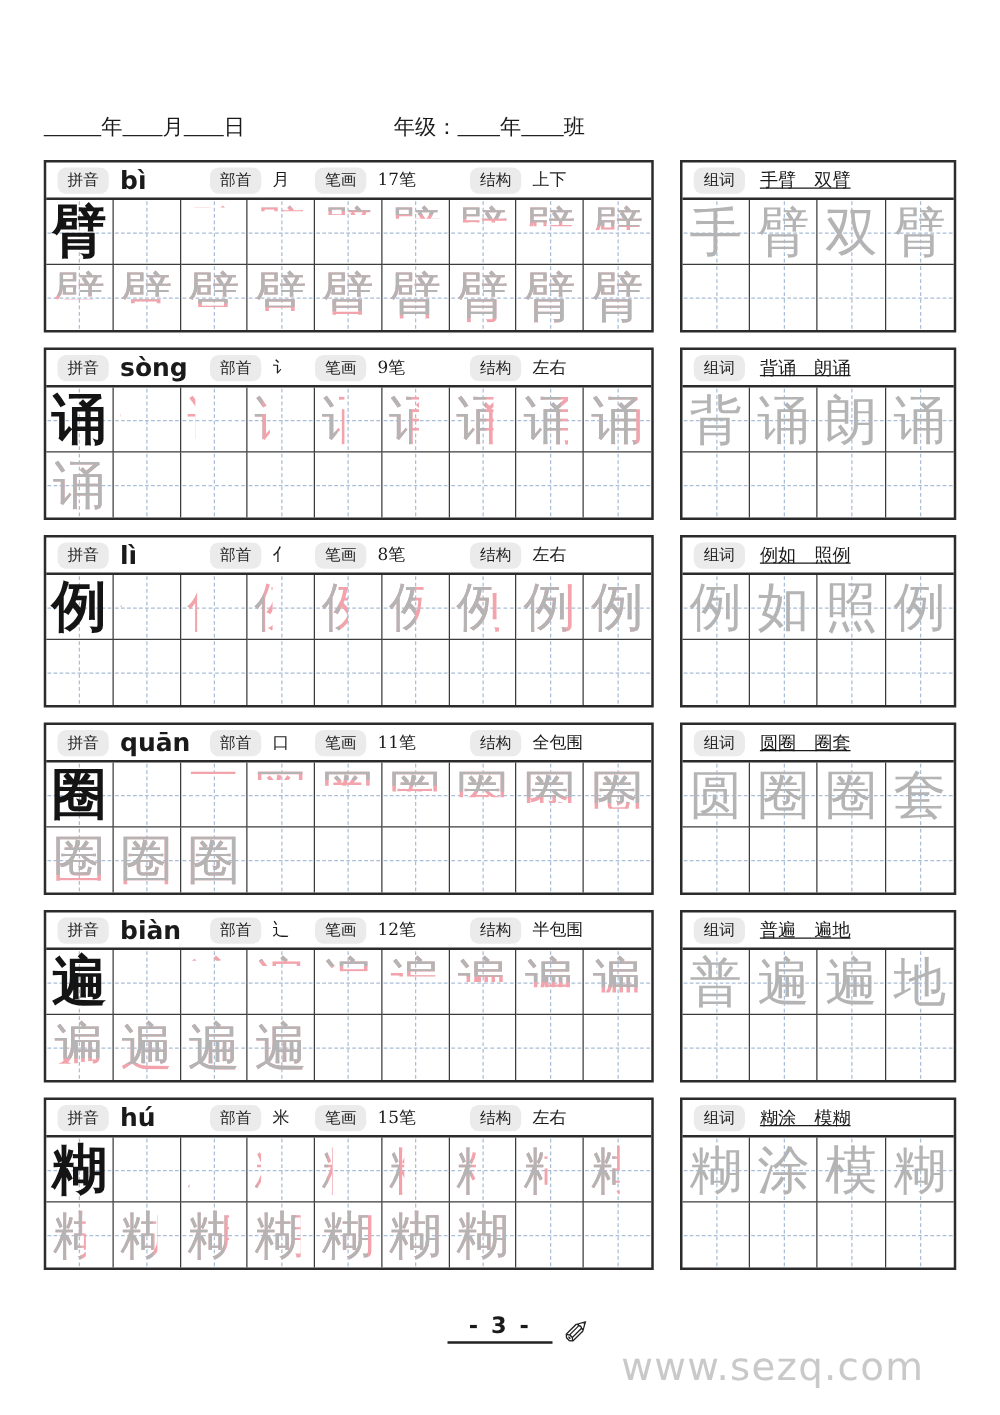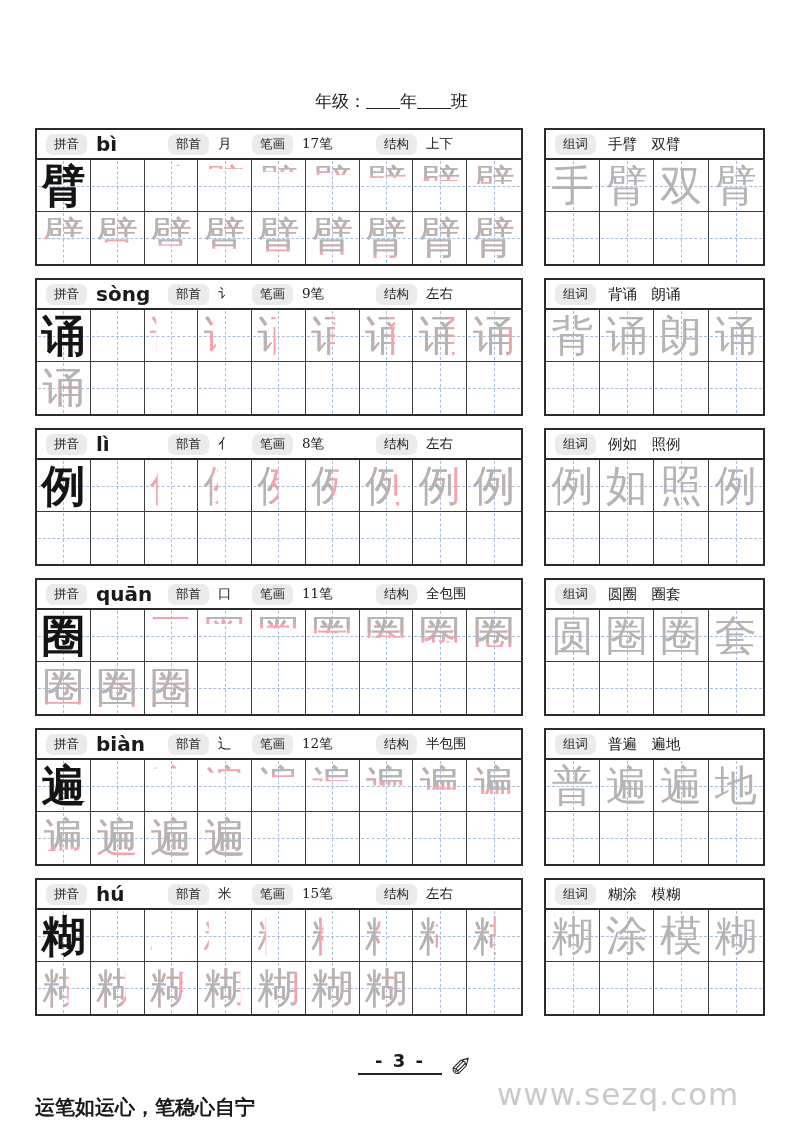--- a/index.html
+++ b/index.html
@@ -69,6 +69,7 @@
 
 
   <div class="info-line">
+    <span class="info-group g-date"><span class="blank b44"></span><span>年</span><span class="blank b30"></span><span>月</span><span class="blank b30"></span><span>日</span></span>
     <span class="info-group g-grade"><span>年级：</span><span class="blank b34"></span><span>年</span><span class="blank b34"></span><span>班</span></span>
   </div>
 

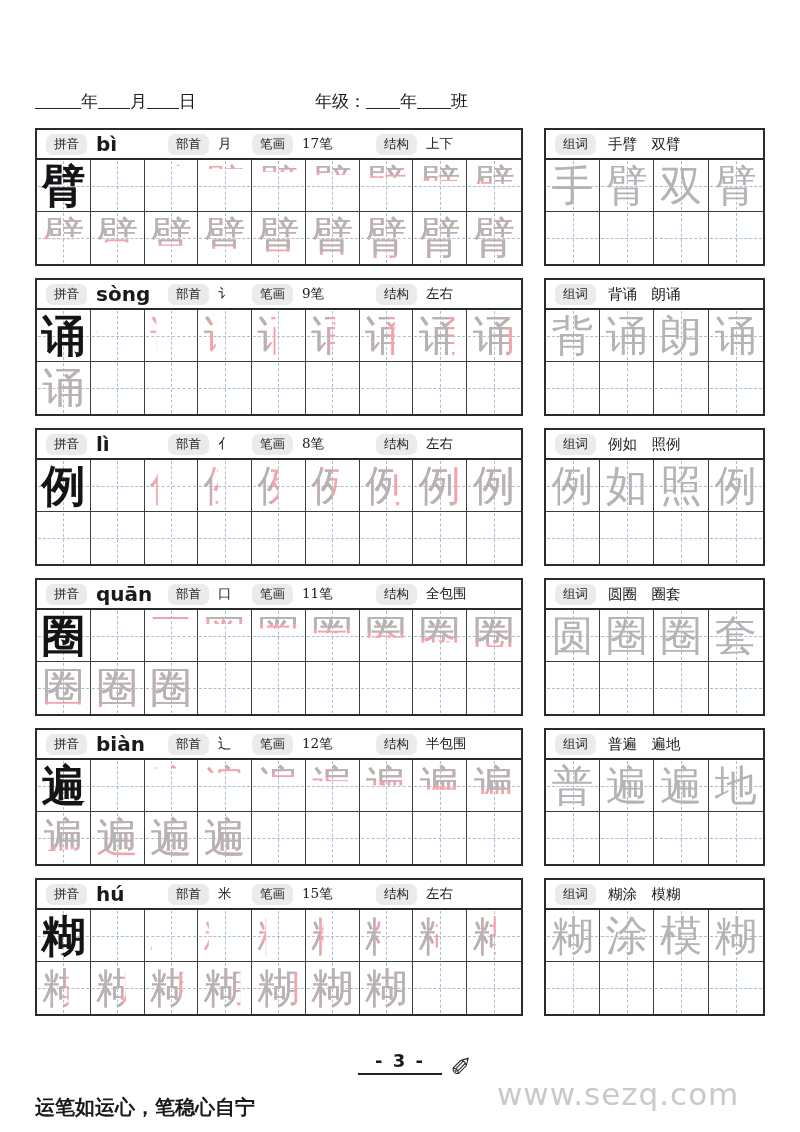--- a/index.html
+++ b/index.html
@@ -33,7 +33,7 @@
   .meta-value { margin-left:9px; font-family:"DejaVu Serif","Liberation Serif",serif; }
   .m-rad { width:30px; } .m-str { width:48px; }
   .ml14 { margin-left:4px; } .ml30 { margin-left:26px; }
-  .words-value { margin-left:12px; font-size:14.5px; }
+  .words-value { margin-left:12px; font-size:14.5px;text-decoration:underline; }
 
   .grid { display:grid; }
   .grid-9 { grid-template-columns:repeat(9,1fr); grid-template-rows:52px 52px; }

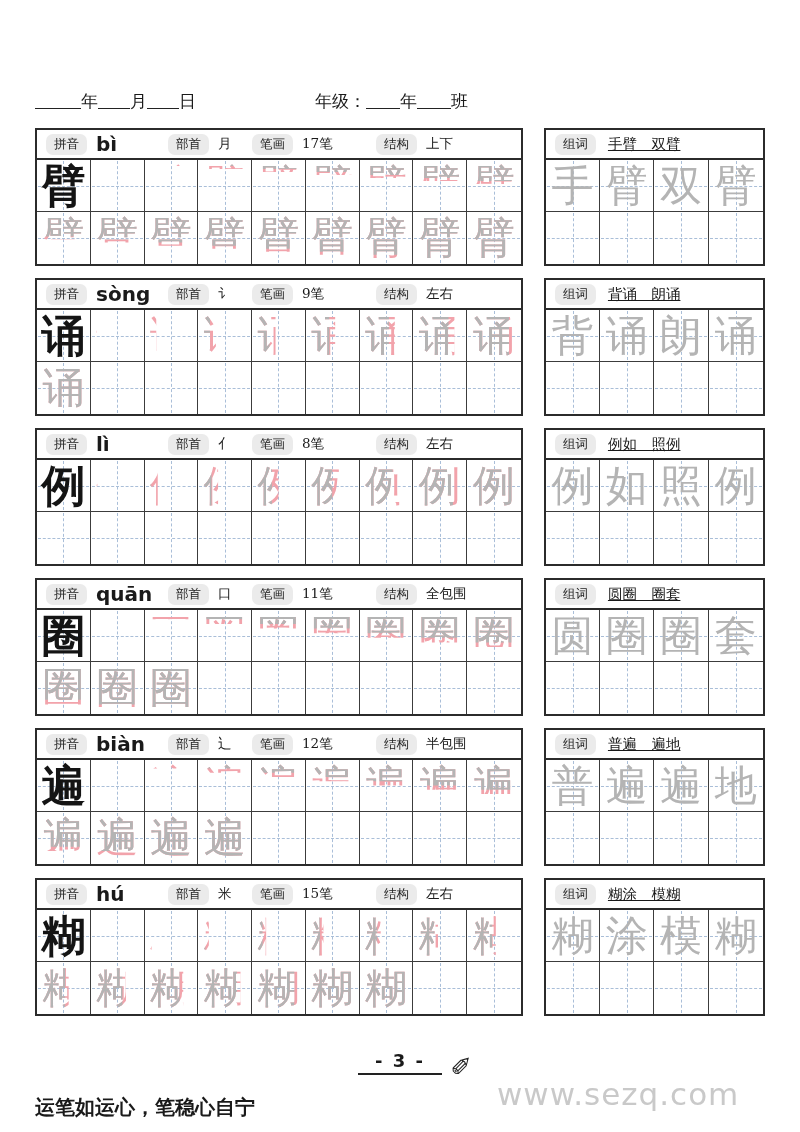--- a/index.html
+++ b/index.html
@@ -666,7 +666,6 @@
 
   <div class="watermark">www.sezq.com</div>
 
-  <div class="motto">运笔如运心，笔稳心自宁</div>
 
 </div>
 

